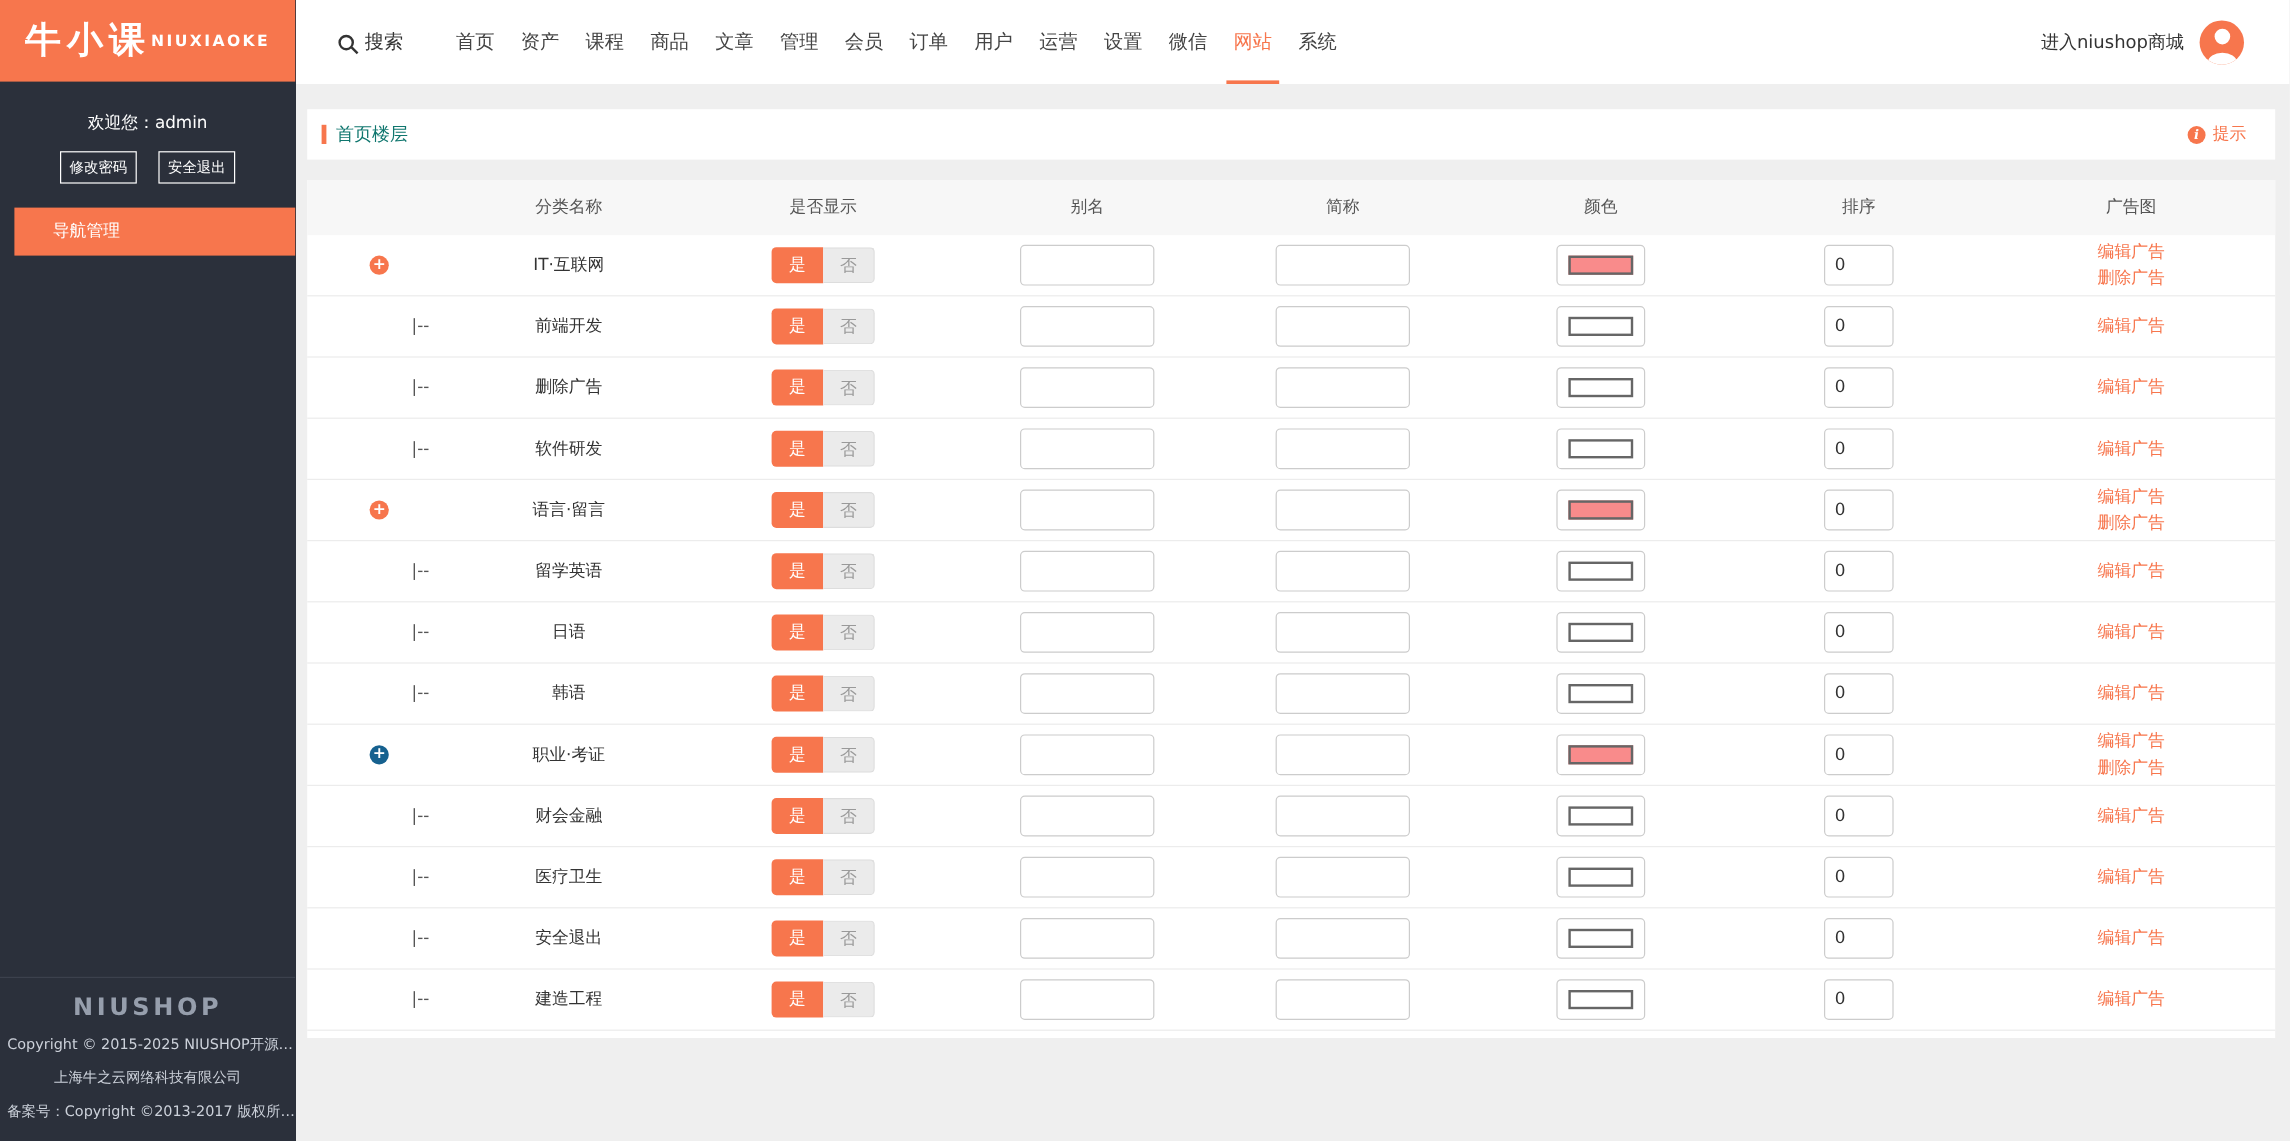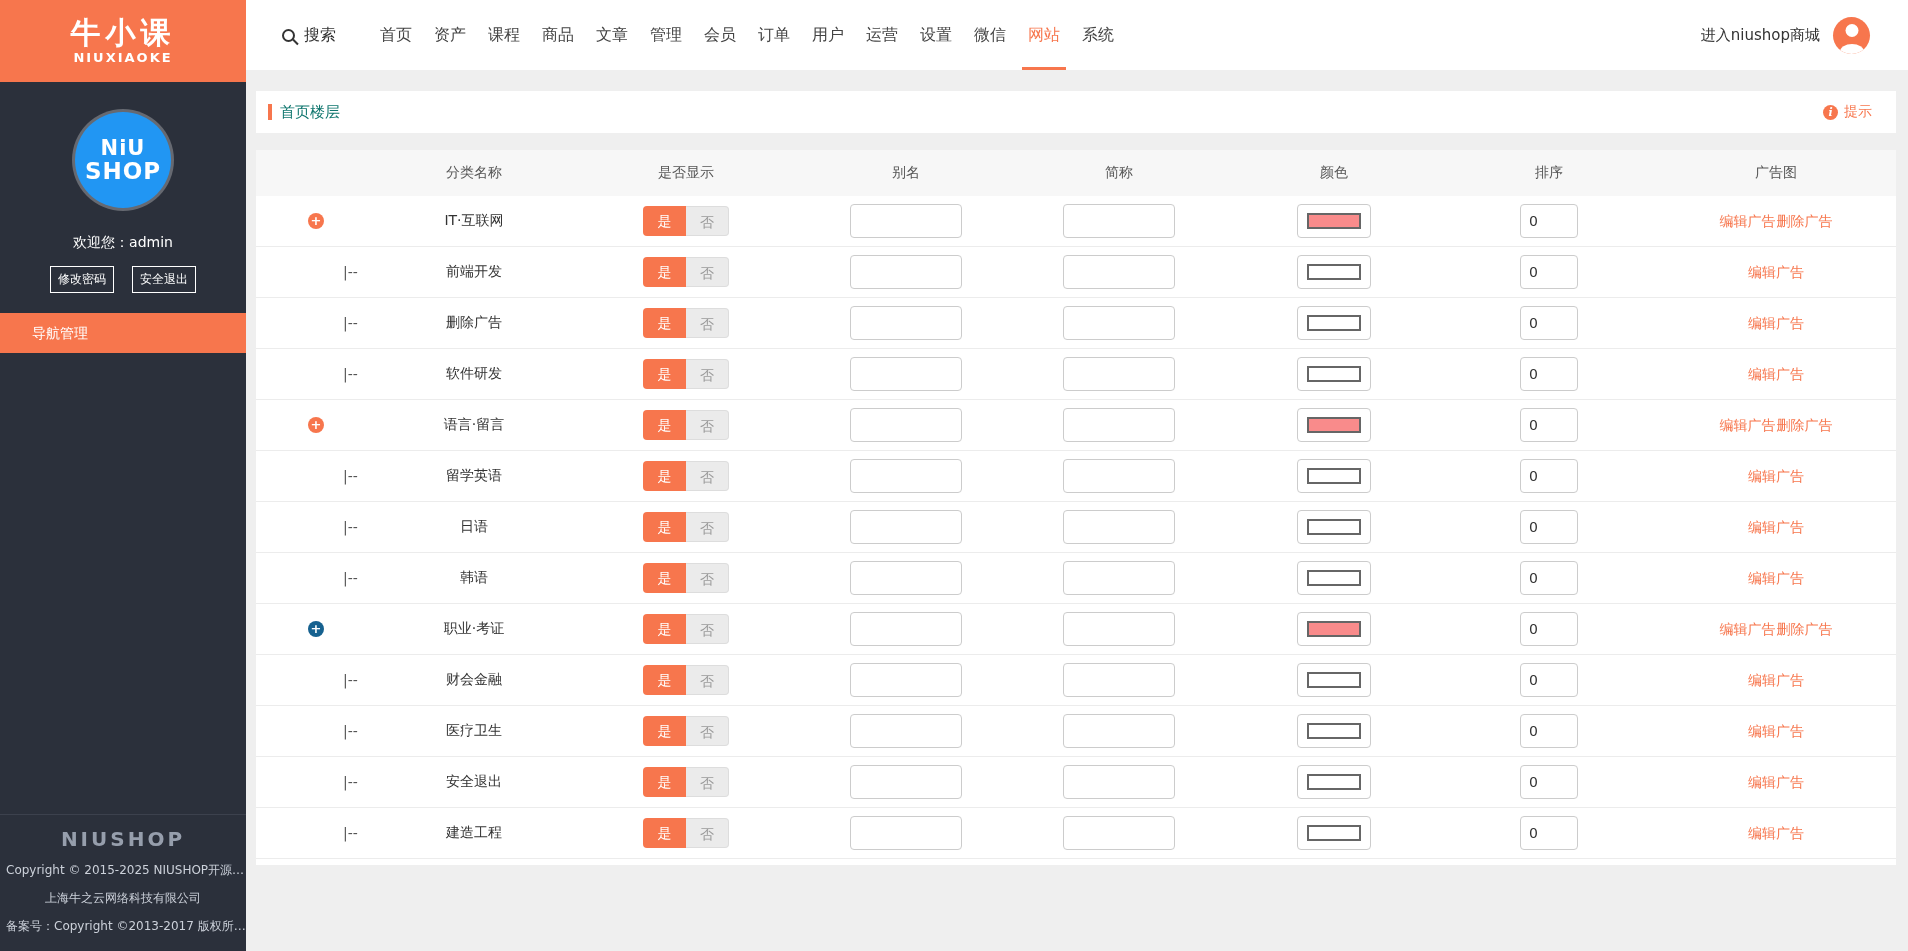--- a/index.html
+++ b/index.html
@@ -8,7 +8,7 @@
 
   
   .sidebar { position:fixed; left:0; top:0; width:246px; height:951px; background:#2b303b; z-index:5; }
-  .logo-block { height:82px; background:#f7764d; display:flex; flex-direction:column;
+  .logo-block { height:68px; background:#f7764d; display:flex; flex-direction:row;
     align-items:center; justify-content:center; color:#fff; }
   .logo-title { font-size:30px; font-weight:bold; letter-spacing:5px; line-height:1.05; }
   .logo-sub { font-size:13px; font-weight:bold; letter-spacing:2px; margin-top:1px; }

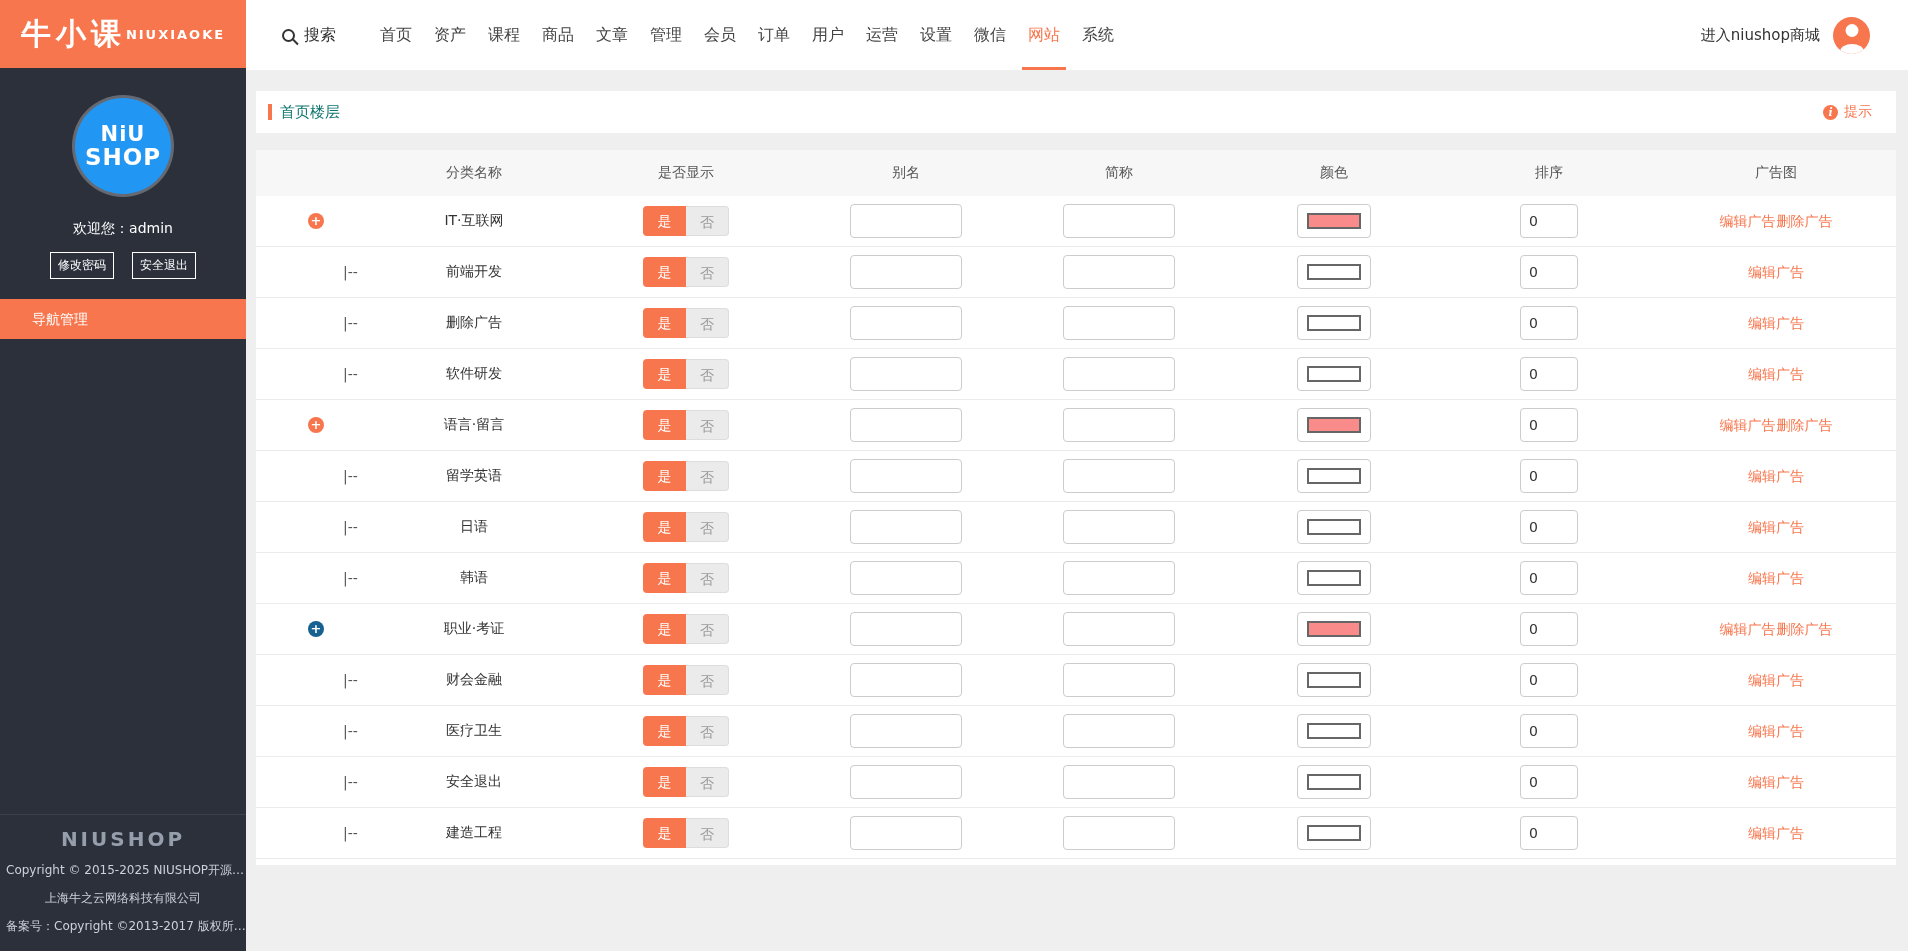--- a/index.html
+++ b/index.html
@@ -97,10 +97,6 @@
     <div class="logo-title">牛小课</div>
     <div class="logo-sub">NIUXIAOKE</div>
   </div>
-  <div class="shop-logo">
-    <div class="l1">NiU</div>
-    <div class="l2">SHOP</div>
-  </div>
   <div class="welcome">欢迎您：admin</div>
   <div class="side-btns">
     <button class="side-btn">修改密码</button>

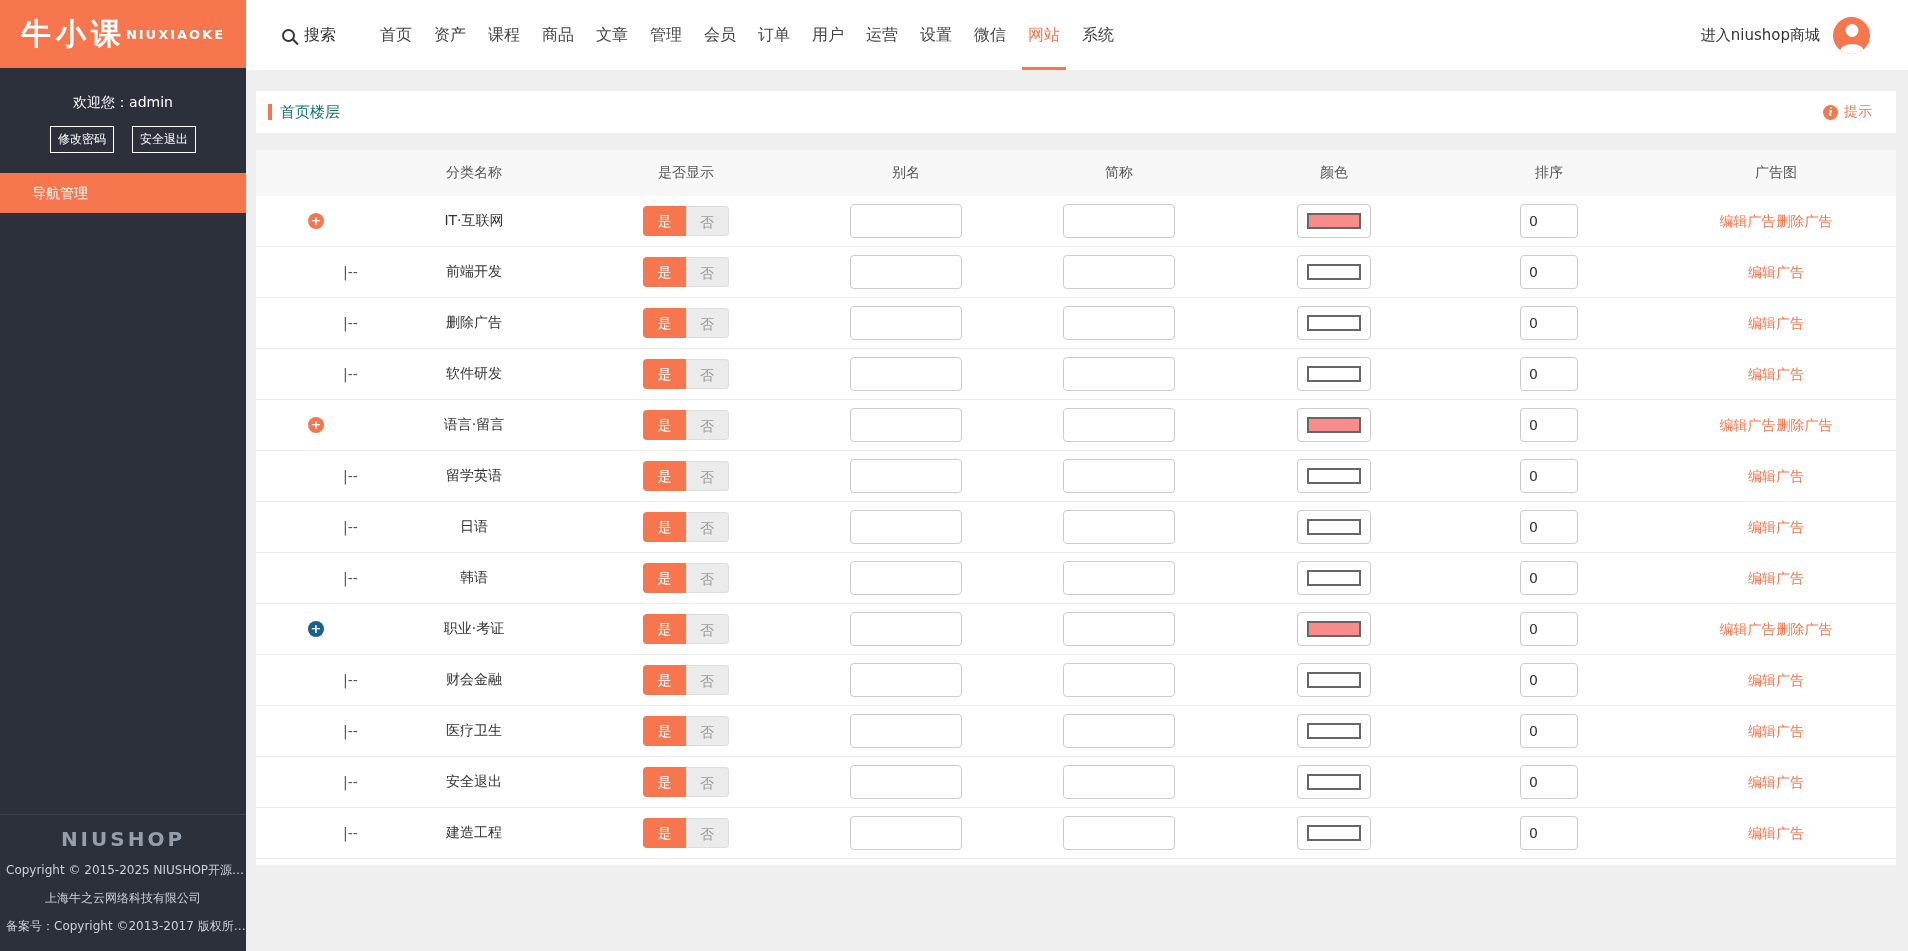--- a/index.html
+++ b/index.html
@@ -21,7 +21,7 @@
   .side-btns { margin-top:14px; display:flex; justify-content:center; gap:18px; }
   .side-btn { background:transparent; border:1px solid #fff; color:#fff; font-size:12px;
     padding:4px 7px; cursor:pointer; font-family:inherit; }
-  .side-menu { margin-top:20px; }
+  .side-menu { margin-top:20px;padding-left:12px; }
   .menu-item { height:40px; line-height:40px; padding-left:32px; color:#fff; font-size:14px; cursor:pointer; }
   .menu-item.active { background:#f7764d; }
   .side-footer { position:absolute; bottom:0; left:0; width:100%; border-top:1px solid #3c414d;

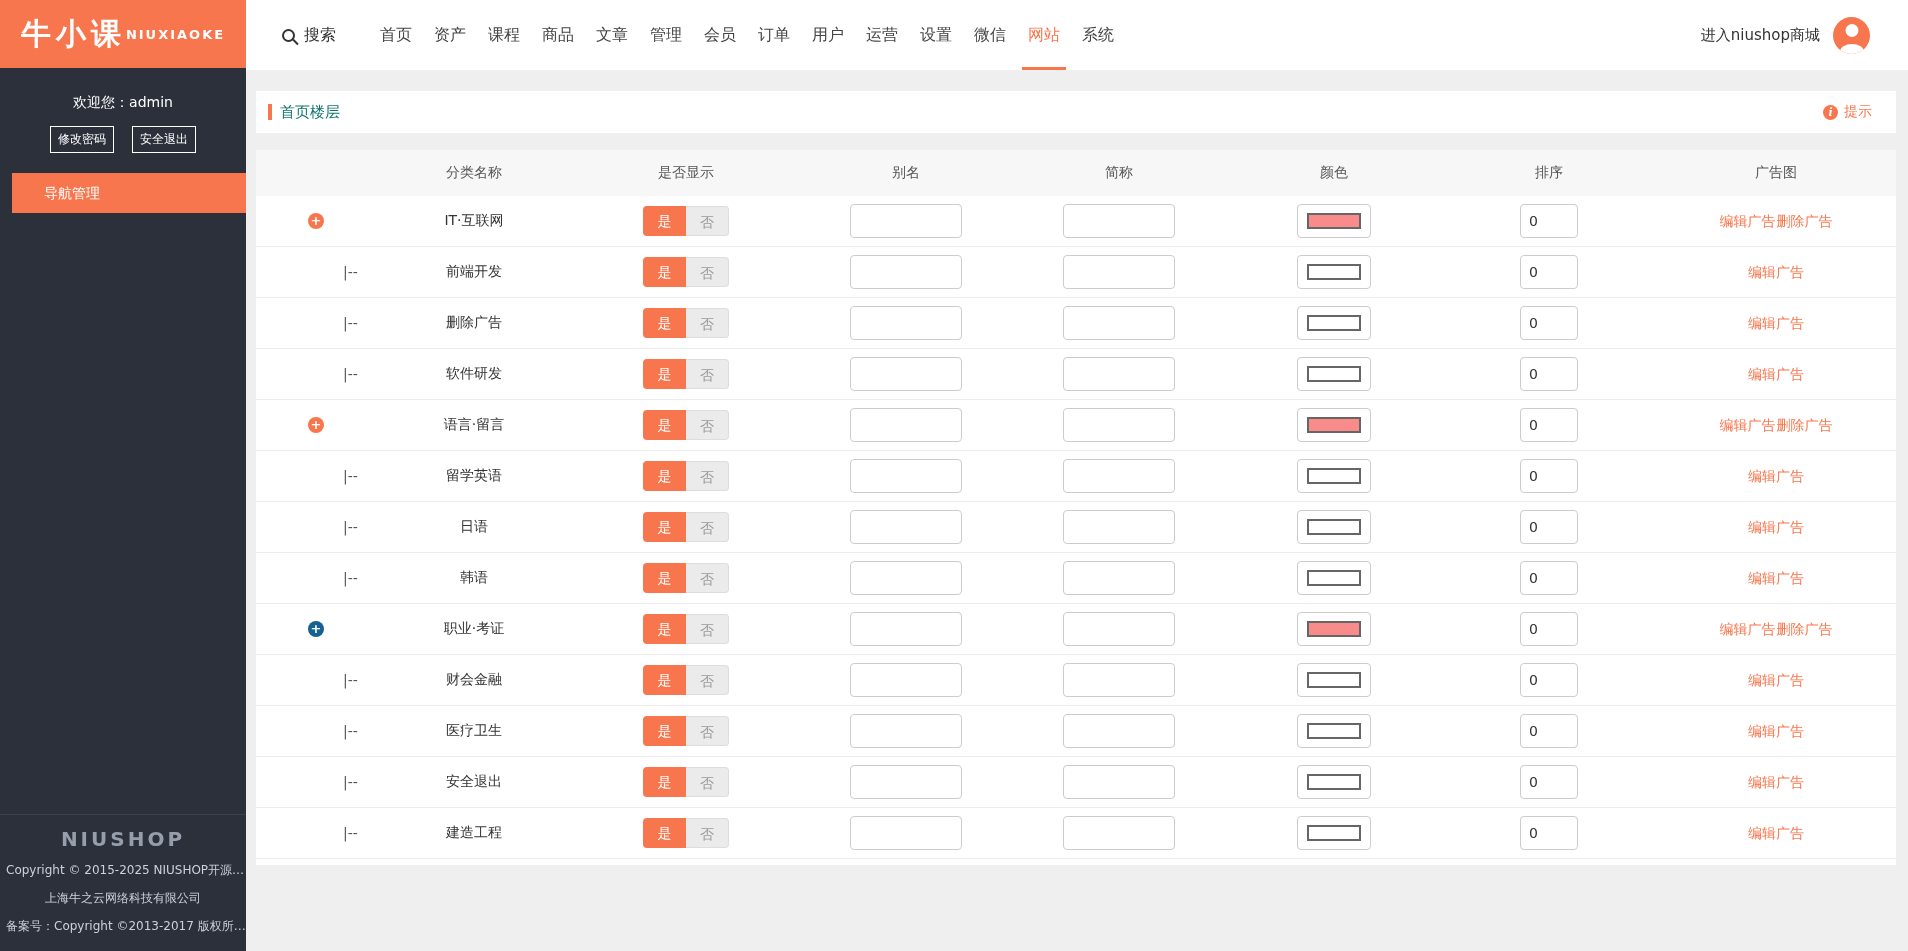--- a/index.html
+++ b/index.html
@@ -86,7 +86,7 @@
   .color-box { width:74px; height:34px; border:1px solid #ccc; border-radius:4px; background:#fff;
     display:flex; align-items:center; justify-content:center; cursor:pointer; }
   .swatch { width:54px; height:16px; border:2px solid #666; background:#fff; }
-  .td-ads { flex-direction:row; gap:1px; }
+  .td-ads { flex-direction:column; gap:1px; }
   .lnk { color:#f7764d; font-size:14px; line-height:21px; cursor:pointer; text-decoration:none; }
 </style>
 </head>

